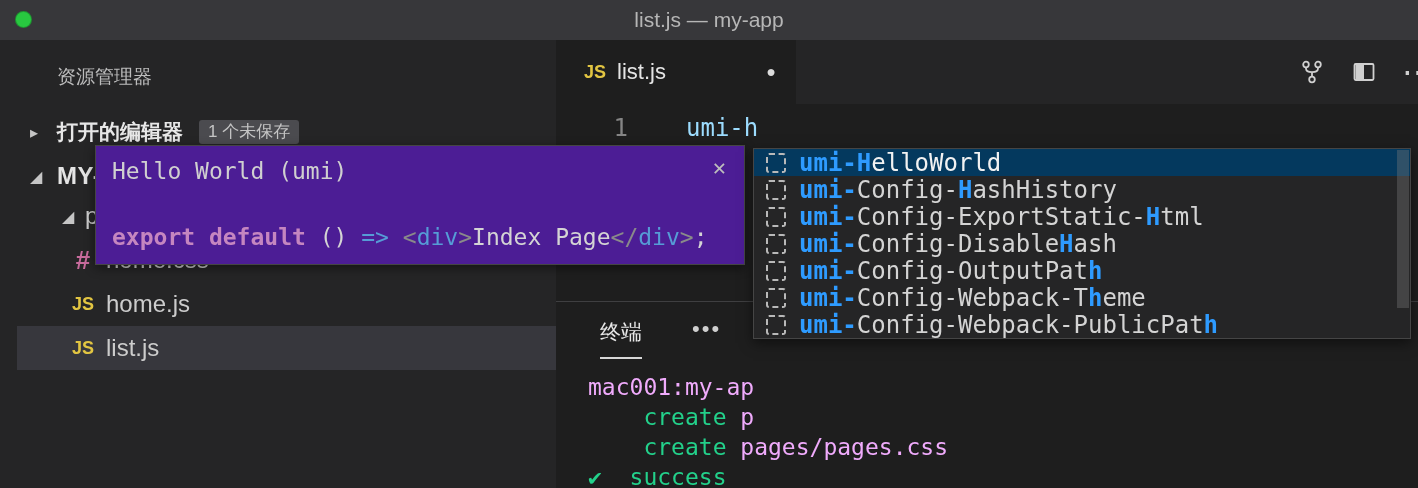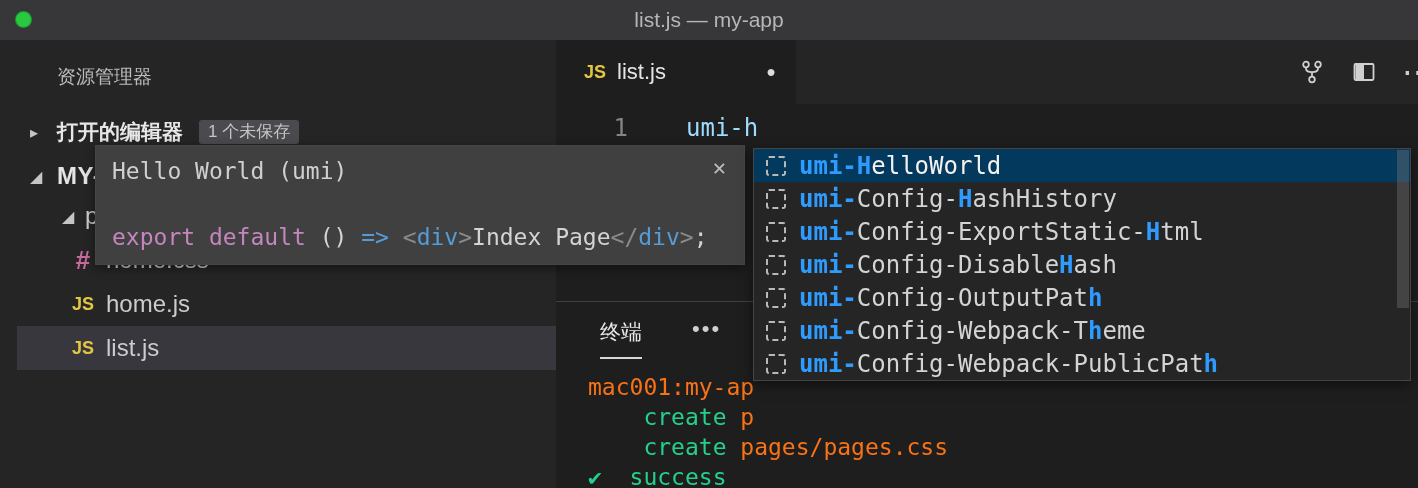--- a/index.html
+++ b/index.html
@@ -71,7 +71,7 @@
 
   
   .hover-widget { position:absolute; left:95px; top:145px; width:650px; height:120px;
-                  background:#404040; border:1px solid #454545; z-index:25;
+                  background:#4c1d95; border:1px solid #454545; z-index:25;
                   box-shadow:0 3px 10px rgba(0,0,0,.45);
                   font-family:"DejaVu Sans Mono", monospace; }
   .hover-title { position:absolute; left:16px; top:12px; font-size:23px; color:#d0d0d0; }

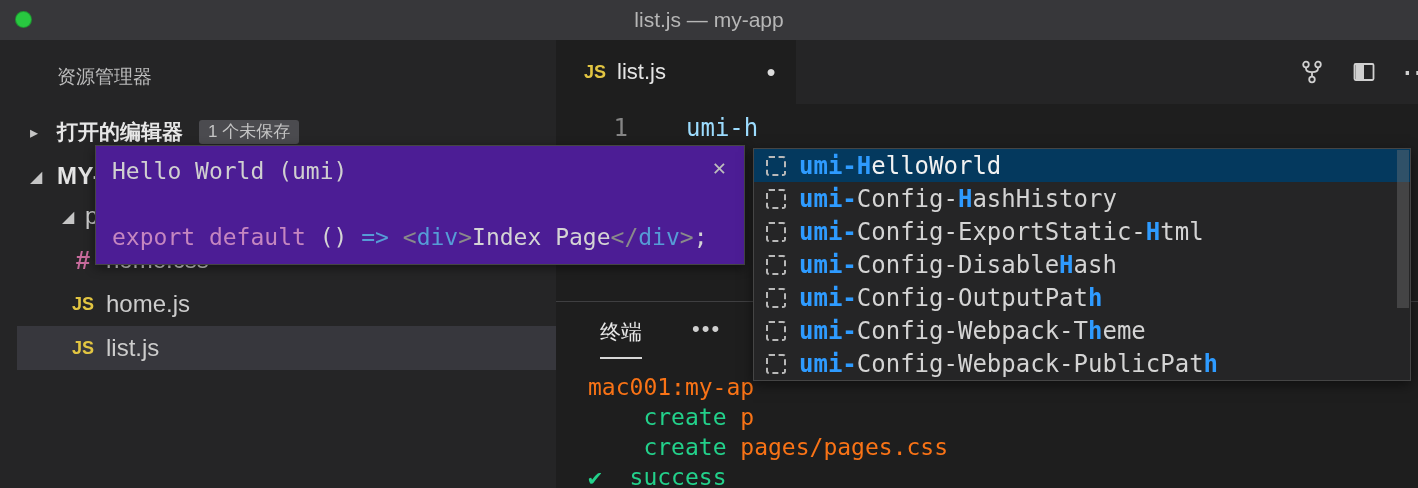--- a/index.html
+++ b/index.html
@@ -85,7 +85,7 @@
   
   .suggest { position:absolute; left:753px; top:148px; width:658px; background:#252526;
              border:1px solid #454545; z-index:30; box-shadow:0 4px 12px rgba(0,0,0,.5); }
-  .suggest-row { height:33px; display:flex; align-items:center; padding-left:12px;
+  .suggest-row { height:27px; display:flex; align-items:center; padding-left:12px;
                  font-family:"DejaVu Sans Mono", monospace; font-size:24px; color:#d4d4d4; }
   .suggest-row.selected { background:#04395e; color:#f2f2f2; }
   .snippet-icon { width:20px; height:20px; border:2px dashed #b9b9b9; border-radius:3px;

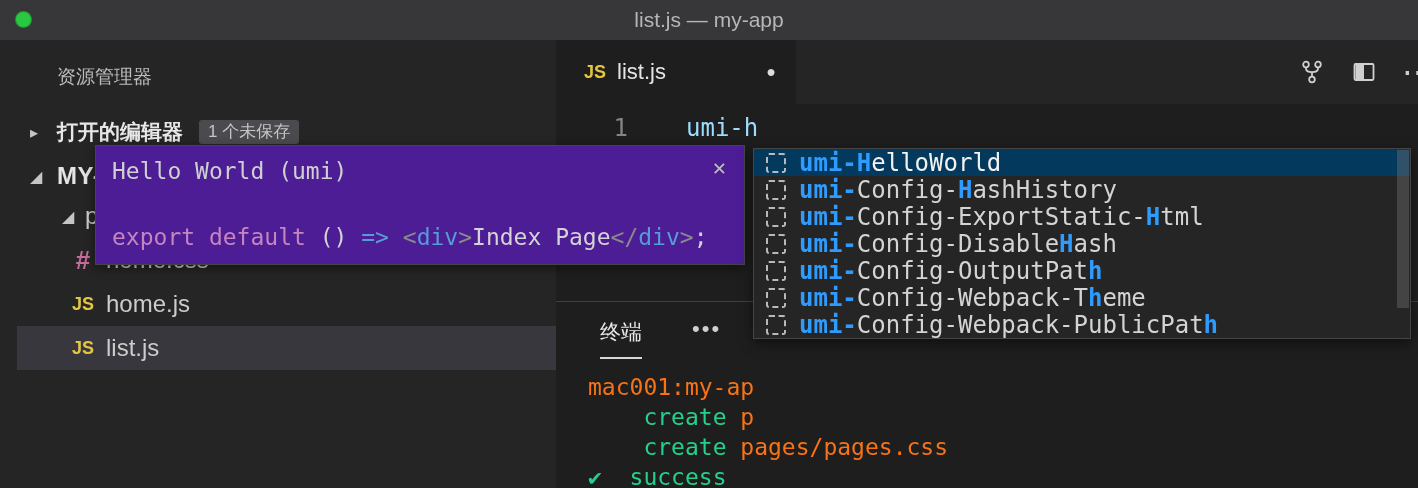--- a/index.html
+++ b/index.html
@@ -77,7 +77,7 @@
   .hover-title { position:absolute; left:16px; top:12px; font-size:23px; color:#d0d0d0; }
   .hover-close { position:absolute; right:18px; top:9px; font-size:22px; color:#bdbdbd; }
   .hover-code { position:absolute; left:16px; top:78px; font-size:23px; white-space:pre; }
-  .c-keyword { color:#c586c0; }
+  .c-keyword { color:#c586c0;font-weight:bold; }
   .c-fg { color:#d4d4d4; }
   .c-blue { color:#569cd6; }
   .c-punct { color:#8a8a8a; }

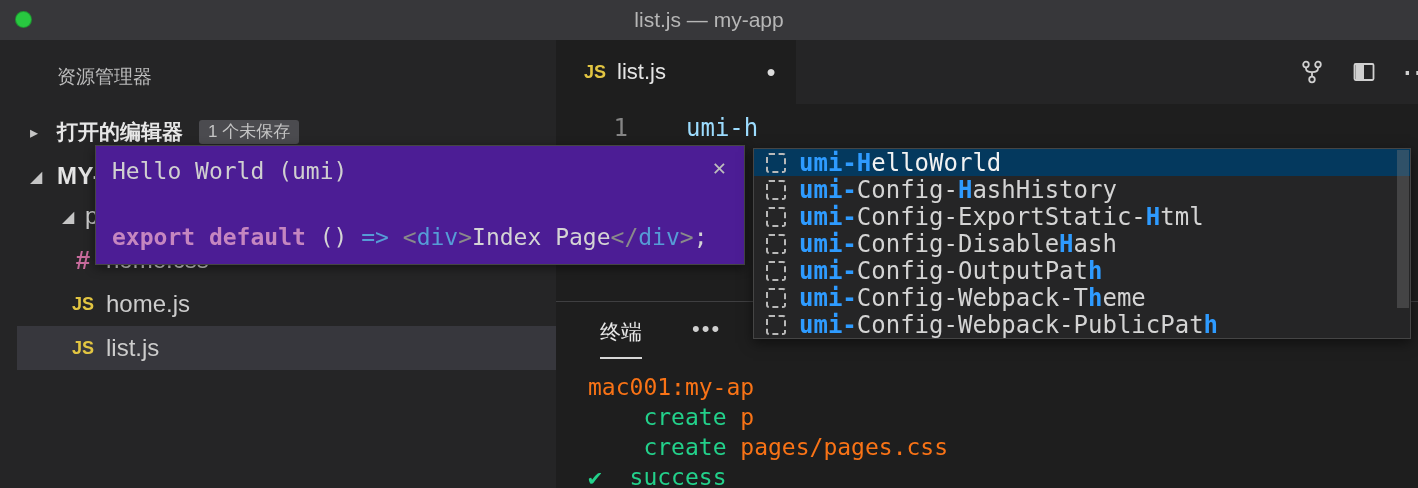--- a/index.html
+++ b/index.html
@@ -65,7 +65,7 @@
   .term { position:absolute; left:32px; top:70px; font-family:"DejaVu Sans Mono", monospace;
           font-size:23px; line-height:30px; }
   .term-line { white-space:pre; }
-  .t-fg { color:#f97316;margin-top:33px; }
+  .t-fg { color:#f0abfc;margin-top:33px; }
   .t-green { color:#23d18b;margin-top:44px; }
   .u { text-decoration:underline; text-underline-offset:4px; }
 

